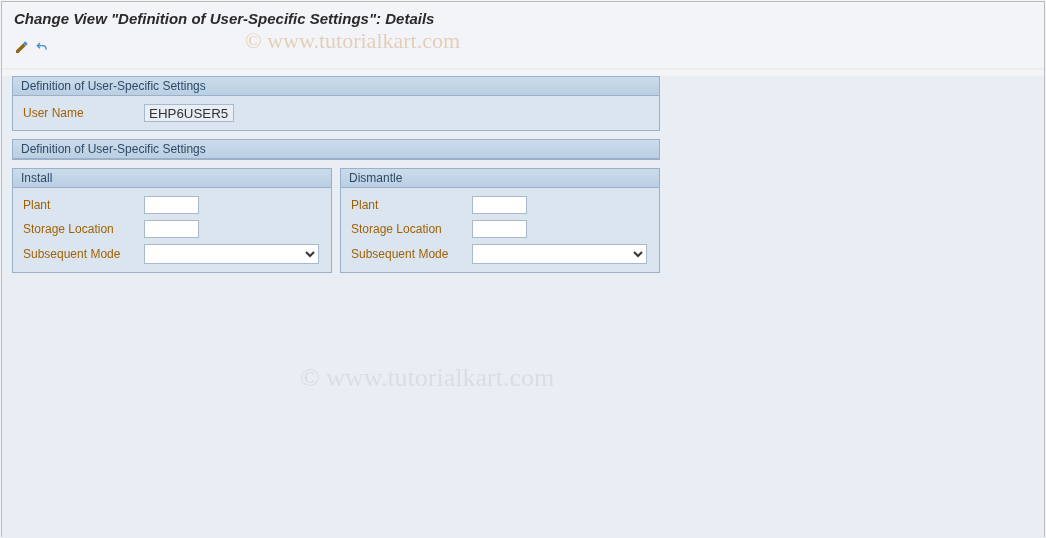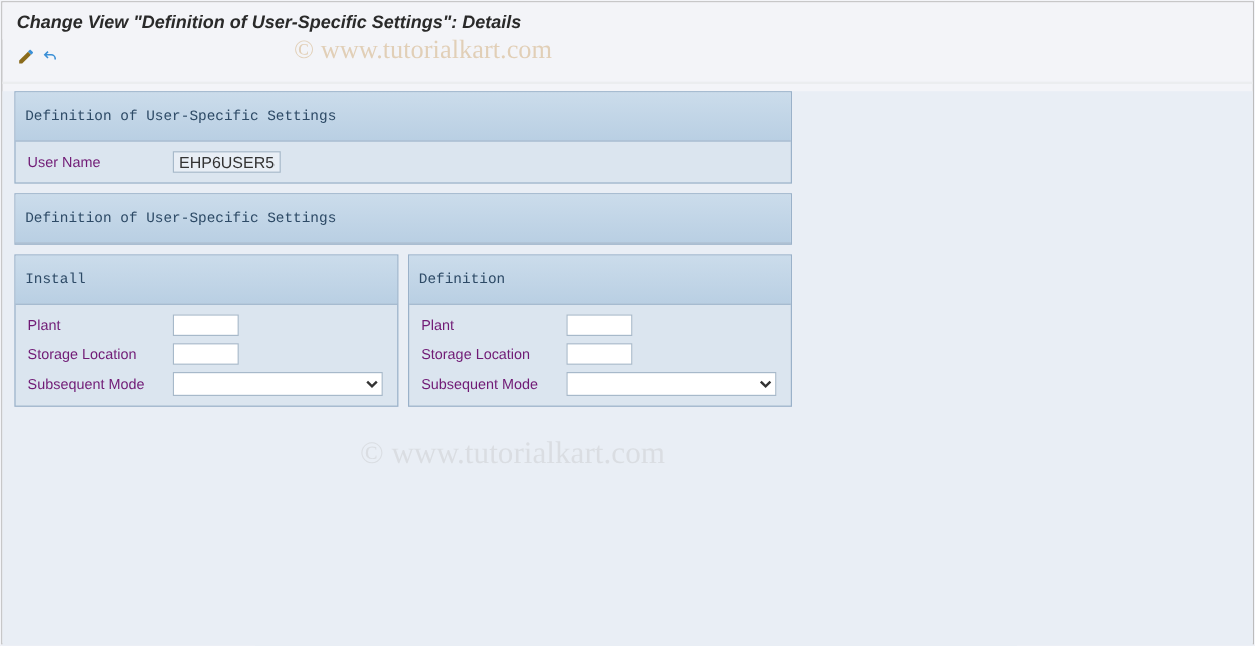--- a/index.html
+++ b/index.html
@@ -46,9 +46,8 @@
     .panel-header {
       background: linear-gradient(#cbdceb, #b9cfe3);
       border-bottom: 1px solid #9ab1c9;
-      padding: 13px 8px;
+      padding: 2px 8px;
       color: #2d4a66;
-      font-family: Liberation Mono, monospace;
     }
     .panel-body {
       padding: 8px 10px;

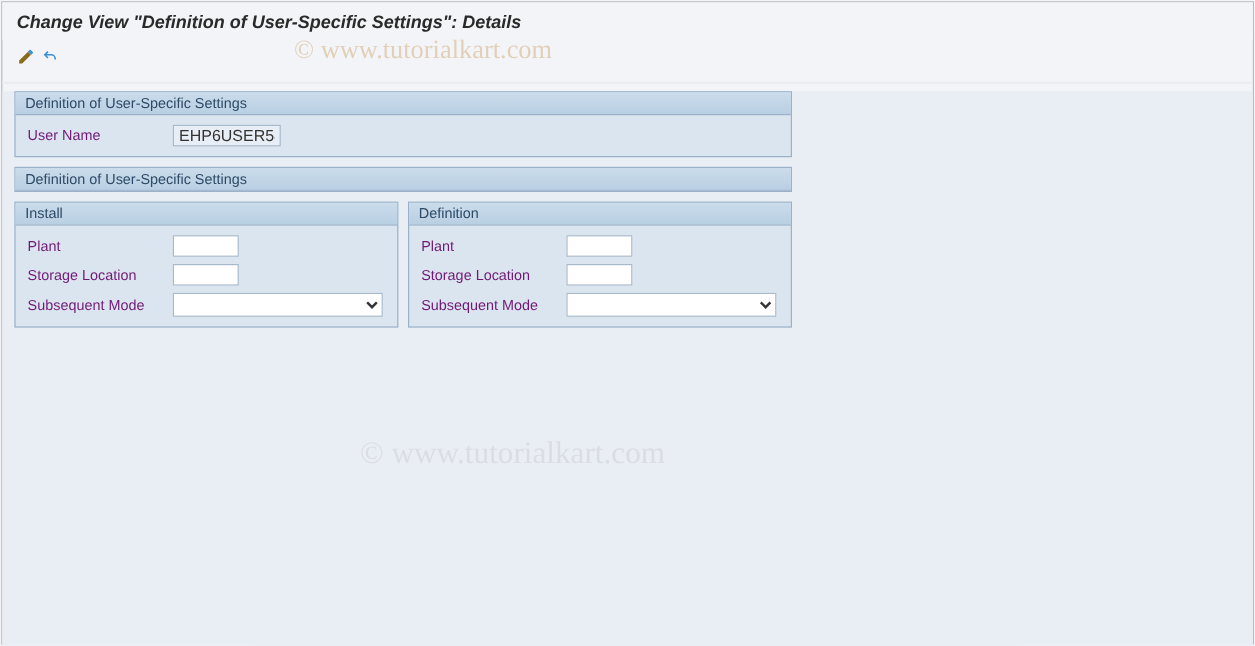--- a/index.html
+++ b/index.html
@@ -62,7 +62,7 @@
     }
     .label {
       width: 115px;
-      color: #701a75;
+      color: #a16207;
     }
     input[type="text"].readonly {
       background: #e8eef5;

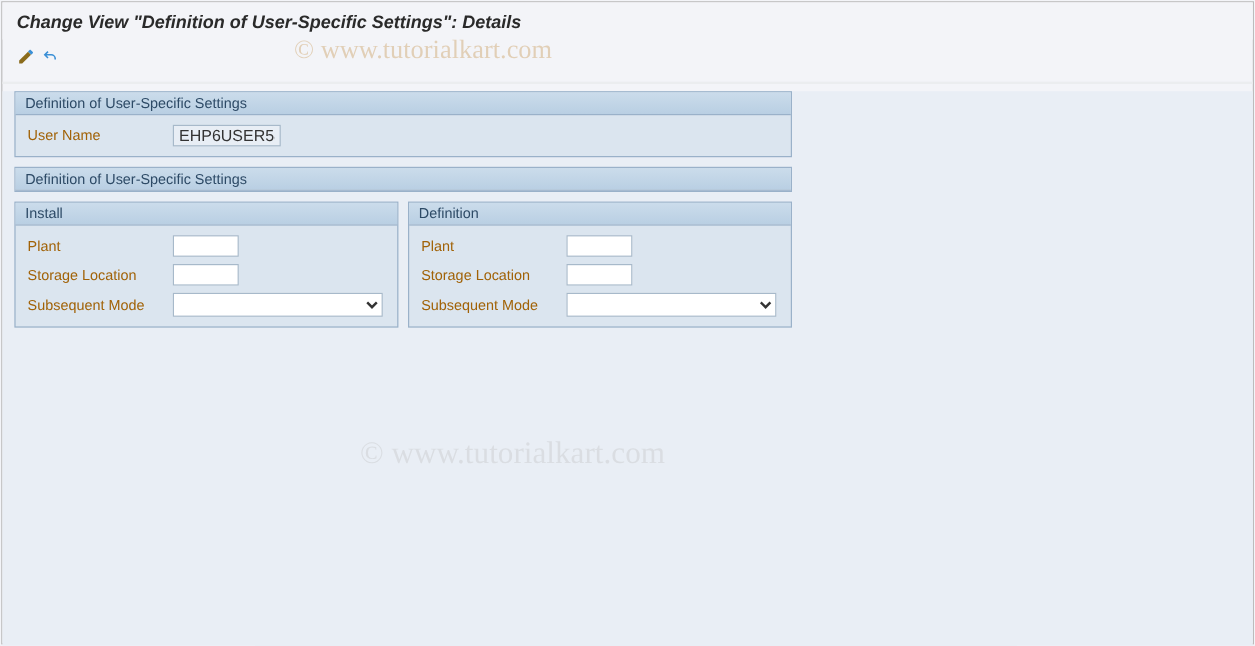--- a/index.html
+++ b/index.html
@@ -184,7 +184,7 @@
       </div>
 
       <div class="panel">
-        <div class="panel-header">Definition</div>
+        <div class="panel-header">Dismantle</div>
         <div class="panel-body">
           <div class="row">
             <span class="label">Plant</span>

